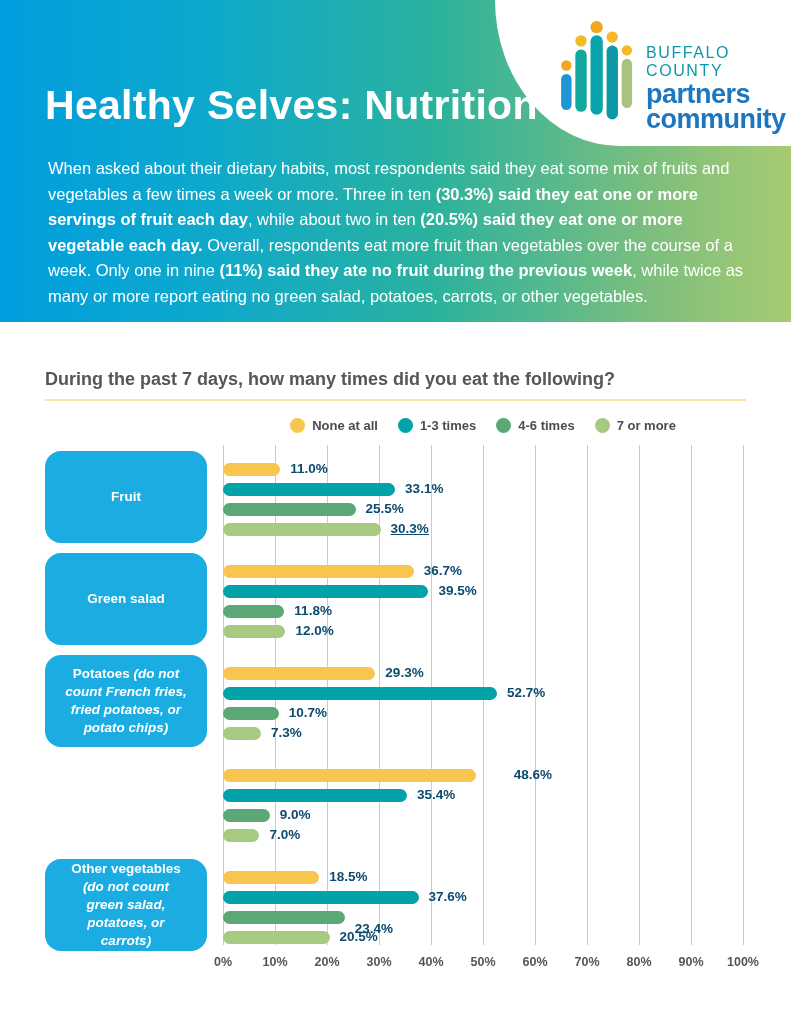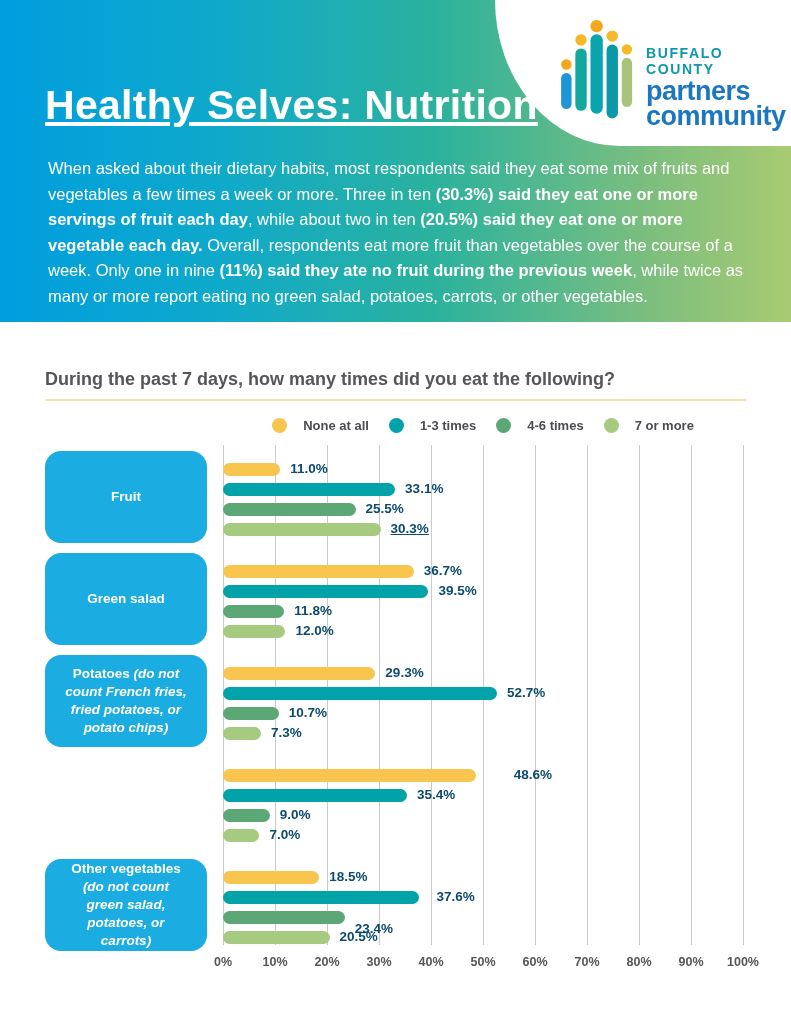--- a/index.html
+++ b/index.html
@@ -13,7 +13,7 @@
              border-bottom-left-radius:125px 146px;}
   .logo{position:absolute;left:66px;top:20px;display:flex;align-items:center;gap:9px;}
   .logo-text{display:flex;flex-direction:column;}
-  .logo-org-top{color:#0E98A9;font-size:14px;font-weight:bold;letter-spacing:1.6px;margin-bottom:2px;margin-top:24px;}
+  .logo-org-top{color:#0E98A9;font-size:16px;font-weight:normal;letter-spacing:1.6px;margin-bottom:2px;margin-top:24px;}
   .logo-org-main{color:#1C76C0;font-size:27px;font-weight:bold;line-height:0.93;letter-spacing:-0.5px;}
   .eyebrow{position:absolute;left:48px;top:60px;color:#EFCD4F;font-size:16px;font-weight:bold;}
   .h1{position:absolute;left:45px;top:82px;color:#ffffff;font-size:41px;font-weight:bold;letter-spacing:0.3px;text-decoration:underline;}

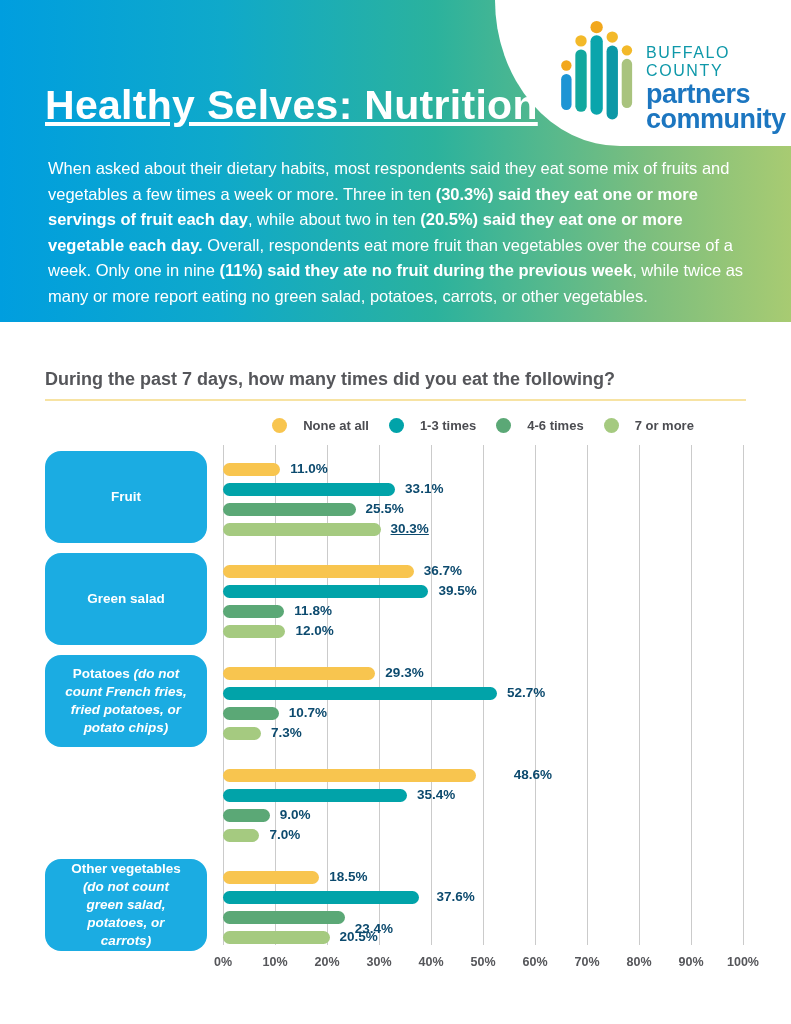--- a/index.html
+++ b/index.html
@@ -16,7 +16,7 @@
   .logo-org-top{color:#0E98A9;font-size:16px;font-weight:normal;letter-spacing:1.6px;margin-bottom:2px;margin-top:24px;}
   .logo-org-main{color:#1C76C0;font-size:27px;font-weight:bold;line-height:0.93;letter-spacing:-0.5px;}
   .eyebrow{position:absolute;left:48px;top:60px;color:#EFCD4F;font-size:16px;font-weight:bold;}
-  .h1{position:absolute;left:45px;top:82px;color:#ffffff;font-size:41px;font-weight:bold;letter-spacing:0.3px;text-decoration:underline;}
+  .h1{position:absolute;left:45px;top:82px;color:#ffffff;font-size:41px;font-weight:bold;letter-spacing:0.3px;}
   .intro{position:absolute;left:48px;top:156px;width:706px;color:#ffffff;font-size:16.5px;line-height:1.55;}
   .intro .b{font-weight:bold;}
 

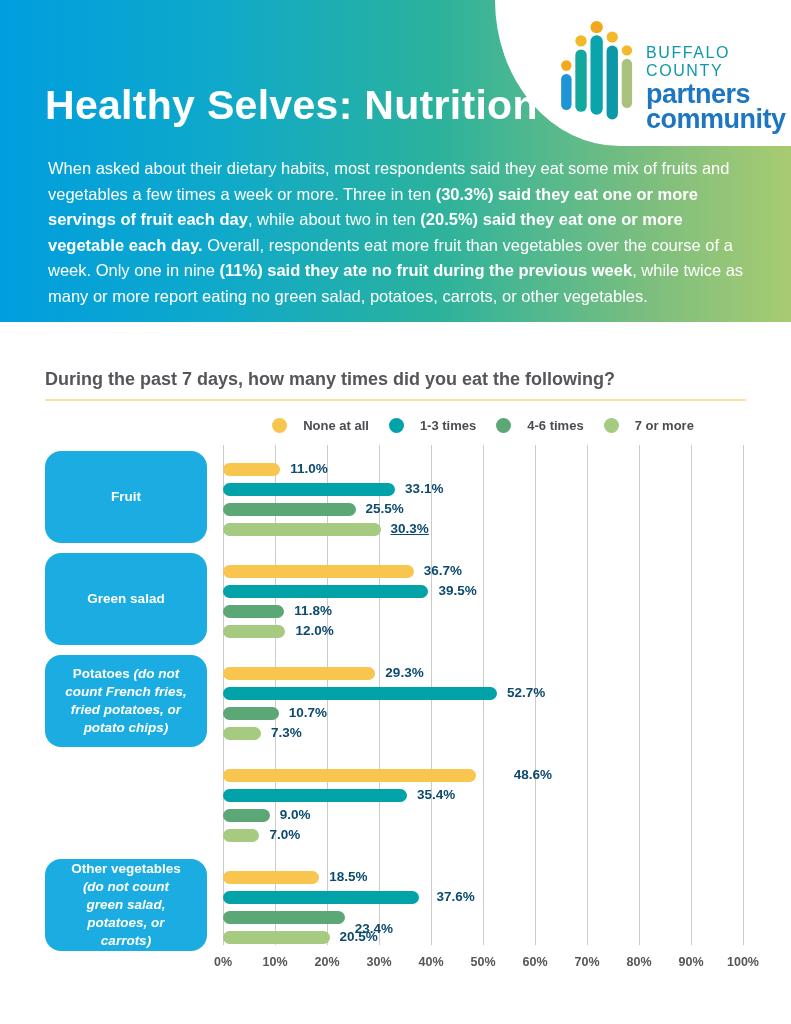--- a/index.html
+++ b/index.html
@@ -25,7 +25,7 @@
   .title-rule{position:absolute;left:45px;top:399px;width:701px;height:2px;background:#F7E3A3;}
   .legend{position:absolute;left:223px;top:418px;width:520px;display:flex;justify-content:center;
           gap:20px;align-items:center;}
-  .legend-item{display:flex;align-items:center;gap:16px;color:#4B4C51;font-size:13px;font-weight:bold;}
+  .legend-item{display:flex;align-items:center;gap:7px;color:#4B4C51;font-size:13px;font-weight:bold;}
   .legend-dot{width:15px;height:15px;border-radius:50%;flex:0 0 auto;}
 
   .chart{position:absolute;left:0;top:445px;width:791px;height:560px;}

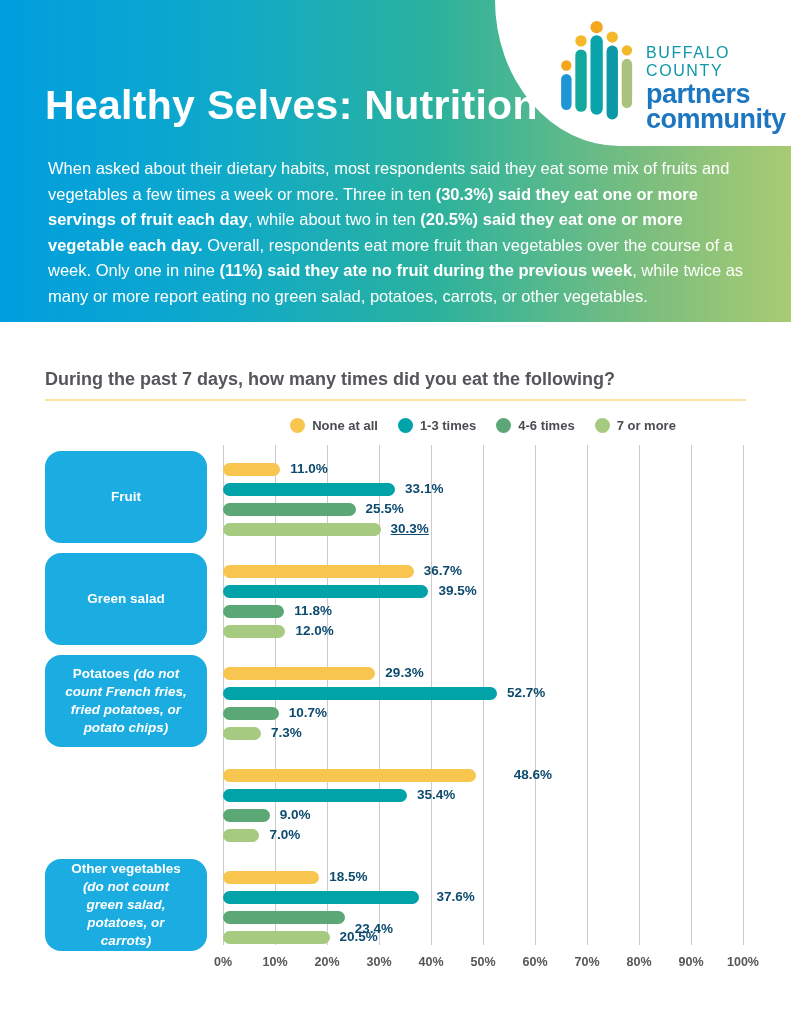--- a/index.html
+++ b/index.html
@@ -177,7 +177,7 @@
           <div class="bar" style="top: 12px; left: 223px; width: 96.2px; background: rgb(248, 197, 79);"></div>
           <div class="bar-label" style="top: 10px; left: 329.2px;">18.5%</div>
           <div class="bar" style="top: 32px; left: 223px; width: 195.52px; background: rgb(1, 163, 169);"></div>
-          <div class="bar-label" style="top: 30px; left: 428.52px; margin-left: 8px;">37.6%</div>
+          <div class="bar-label" style="top: 30px; left: 428.52px;">37.6%</div>
           <div class="bar" style="top: 52px; left: 223px; width: 121.68px; background: rgb(91, 168, 118);"></div>
           <div class="bar-label" style="top: 62px; left: 354.68px;">23.4%</div>
           <div class="bar" style="top: 72px; left: 223px; width: 106.6px; background: rgb(165, 202, 128);"></div>

